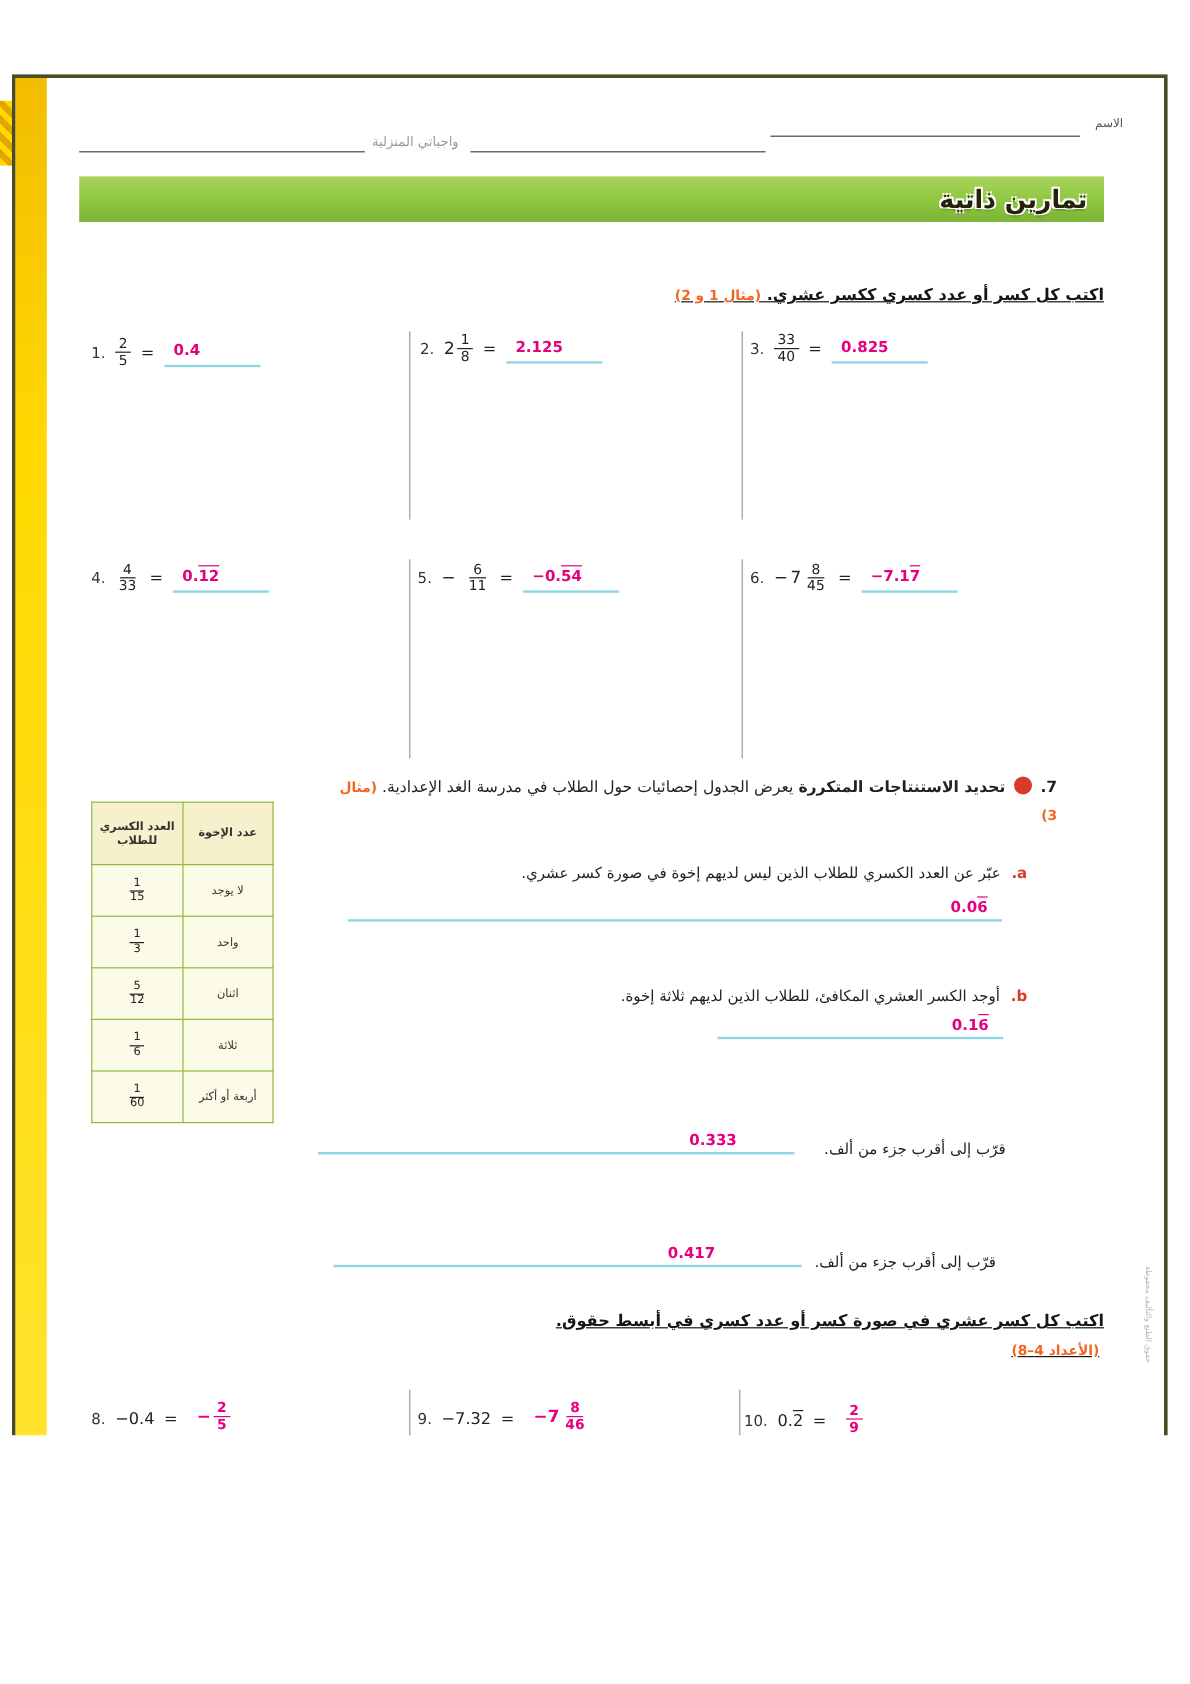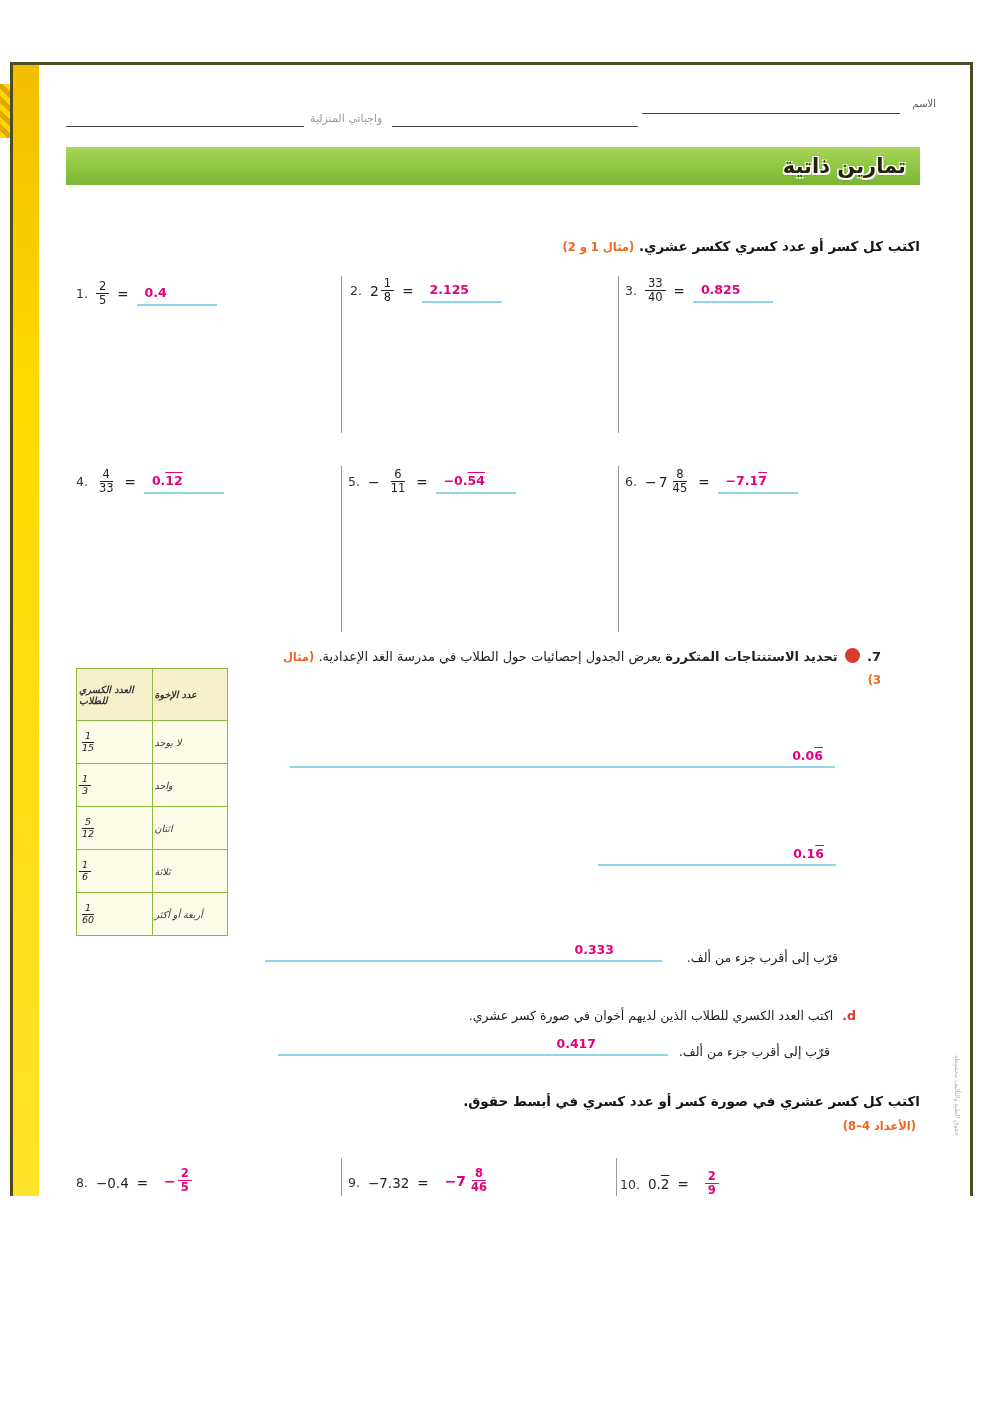--- a/index.html
+++ b/index.html
@@ -25,7 +25,7 @@
   .banner-title { font-size:21px; font-weight:bold; color:#26220a; direction:rtl;
     text-shadow:-1.5px -1.5px 0 #fff, 1.5px -1.5px 0 #fff, -1.5px 1.5px 0 #fff, 1.5px 1.5px 0 #fff, 0 2px 2px rgba(0,0,0,.3); }
 
-  .instr { position:absolute; direction:rtl; text-align:right; font-size:13.5px; font-weight:bold; color:#161616; }
+  .instr { position:absolute; direction:rtl; text-align:right; font-size:13.5px; font-weight:bold; color:#161616;text-decoration:underline; }
   .exref { color:#f26522; font-weight:bold; font-size:11.5px; }
 
   .problem { position:absolute; display:flex; align-items:center; gap:8px; font-size:13.5px; color:#222; direction:ltr; }

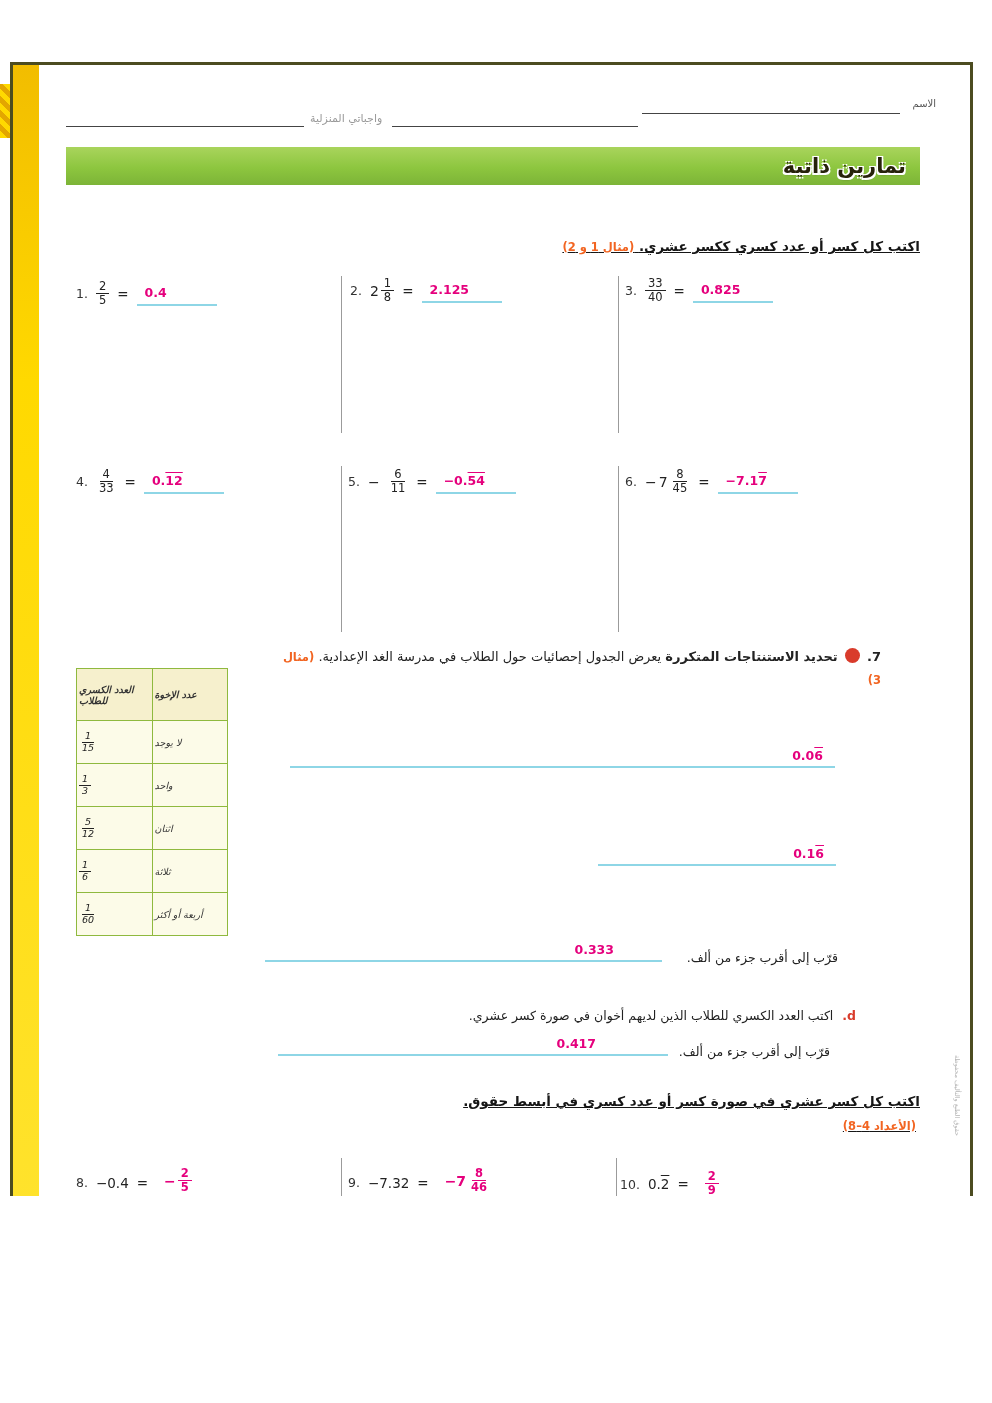--- a/index.html
+++ b/index.html
@@ -63,7 +63,7 @@
 
   .stat-table { position:absolute; left:76px; top:668px; width:152px; border-collapse:collapse;
     direction:rtl; color:#333; }
-  .stat-table th, .stat-table td { border:1.5px solid #8fb93e; text-align:left; vertical-align:middle; width:76px;font-style:italic; }
+  .stat-table th, .stat-table td { border:1.5px solid #8fb93e; text-align:center; vertical-align:middle; width:76px; }
   .stat-table th { background:#f6f0cd; font-size:9.5px; font-weight:bold; height:52px; padding:2px; }
   .stat-table td { height:43px; background:#fcfbe8; font-size:9.5px; padding:2px; }
   .tfrac { font-size:9.5px; }

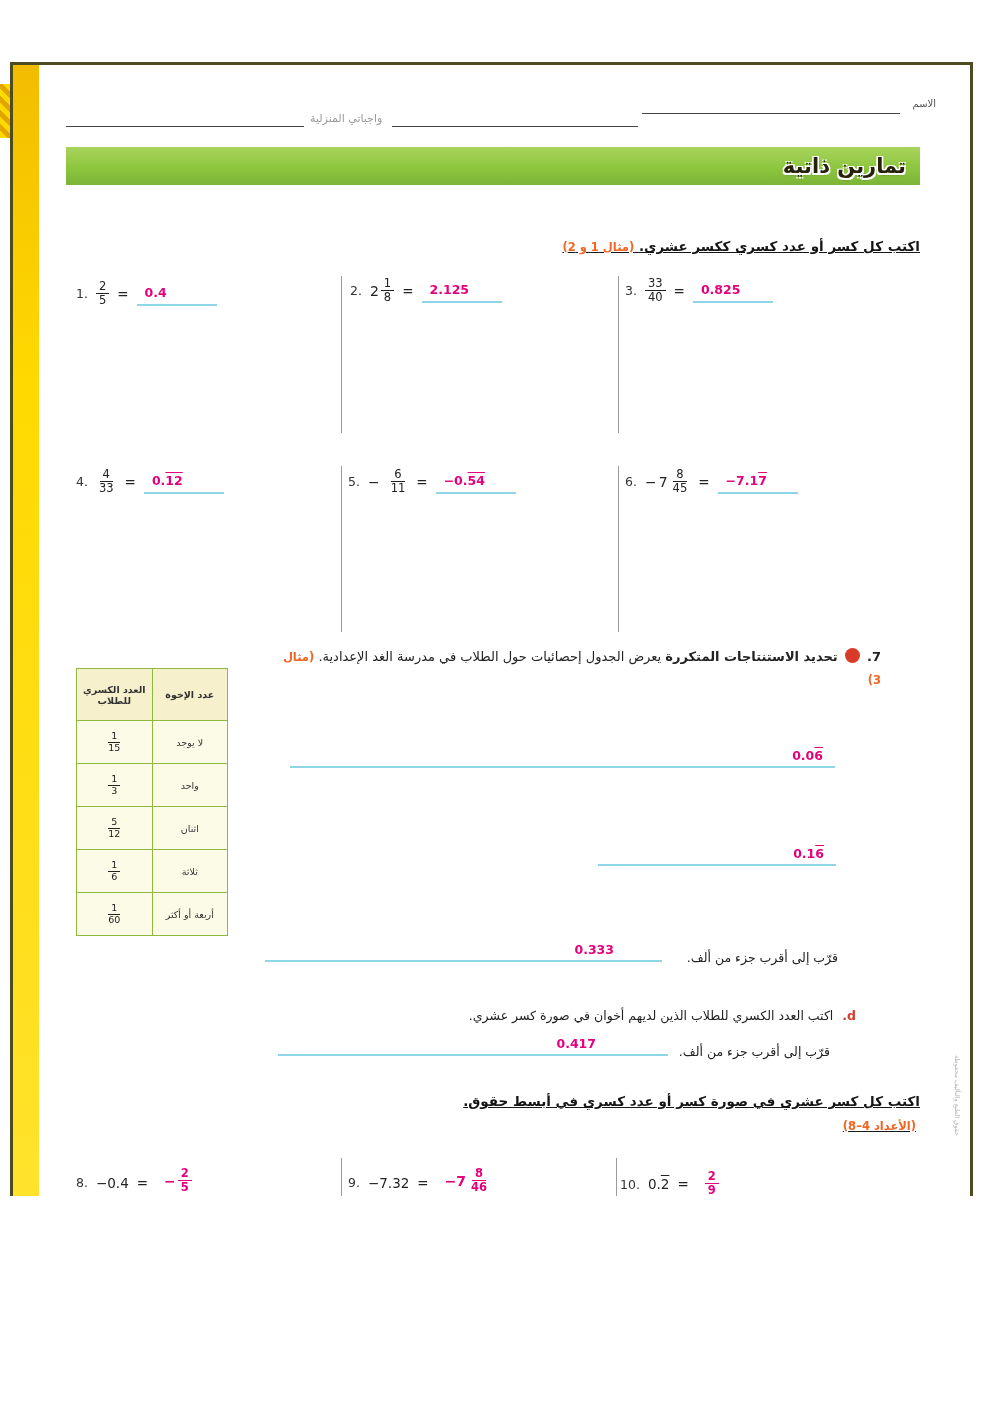--- a/index.html
+++ b/index.html
@@ -224,6 +224,10 @@
     </tbody>
   </table>
 
+  <div class="sub" style="top:718px; right:136px;">
+    <span class="sub-letter">a.</span>
+    <span>عبّر عن العدد الكسري للطلاب الذين ليس لديهم إخوة في صورة كسر عشري.</span>
+  </div>
   <div class="ansbar" style="left:290px; top:748px; width:545px;">
     <span><span>0.0</span><span class="over">6</span></span>
   </div>

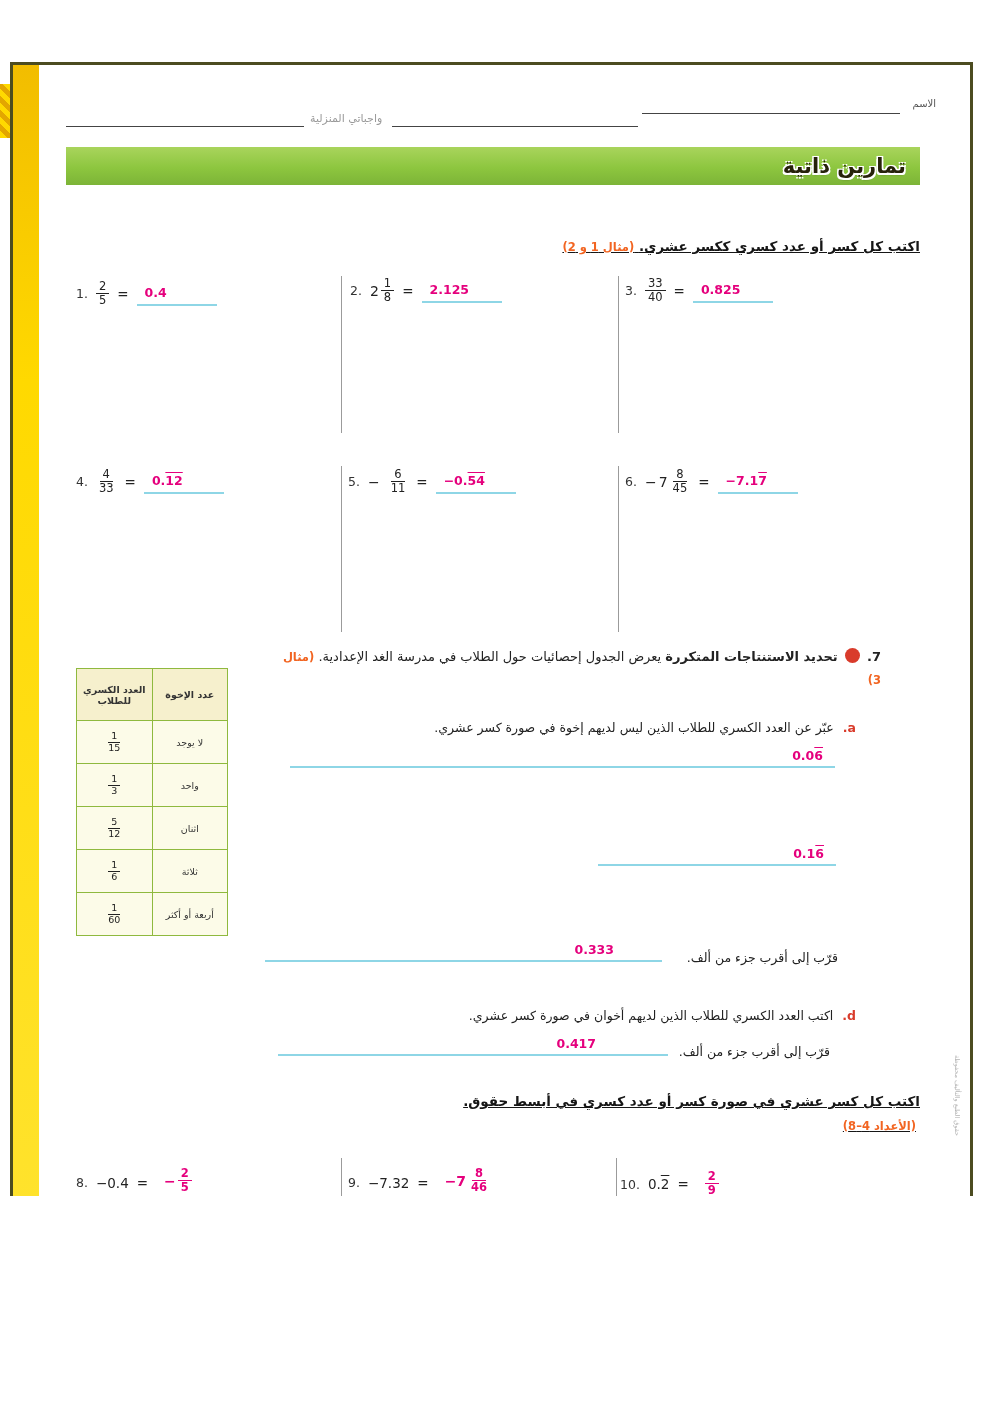--- a/index.html
+++ b/index.html
@@ -232,6 +232,10 @@
     <span><span>0.0</span><span class="over">6</span></span>
   </div>
 
+  <div class="sub" style="top:820px; right:136px;">
+    <span class="sub-letter">b.</span>
+    <span>أوجد الكسر العشري المكافئ، للطلاب الذين لديهم ثلاثة إخوة.</span>
+  </div>
   <div class="ansbar" style="left:598px; top:846px; width:238px;">
     <span><span>0.1</span><span class="over">6</span></span>
   </div>

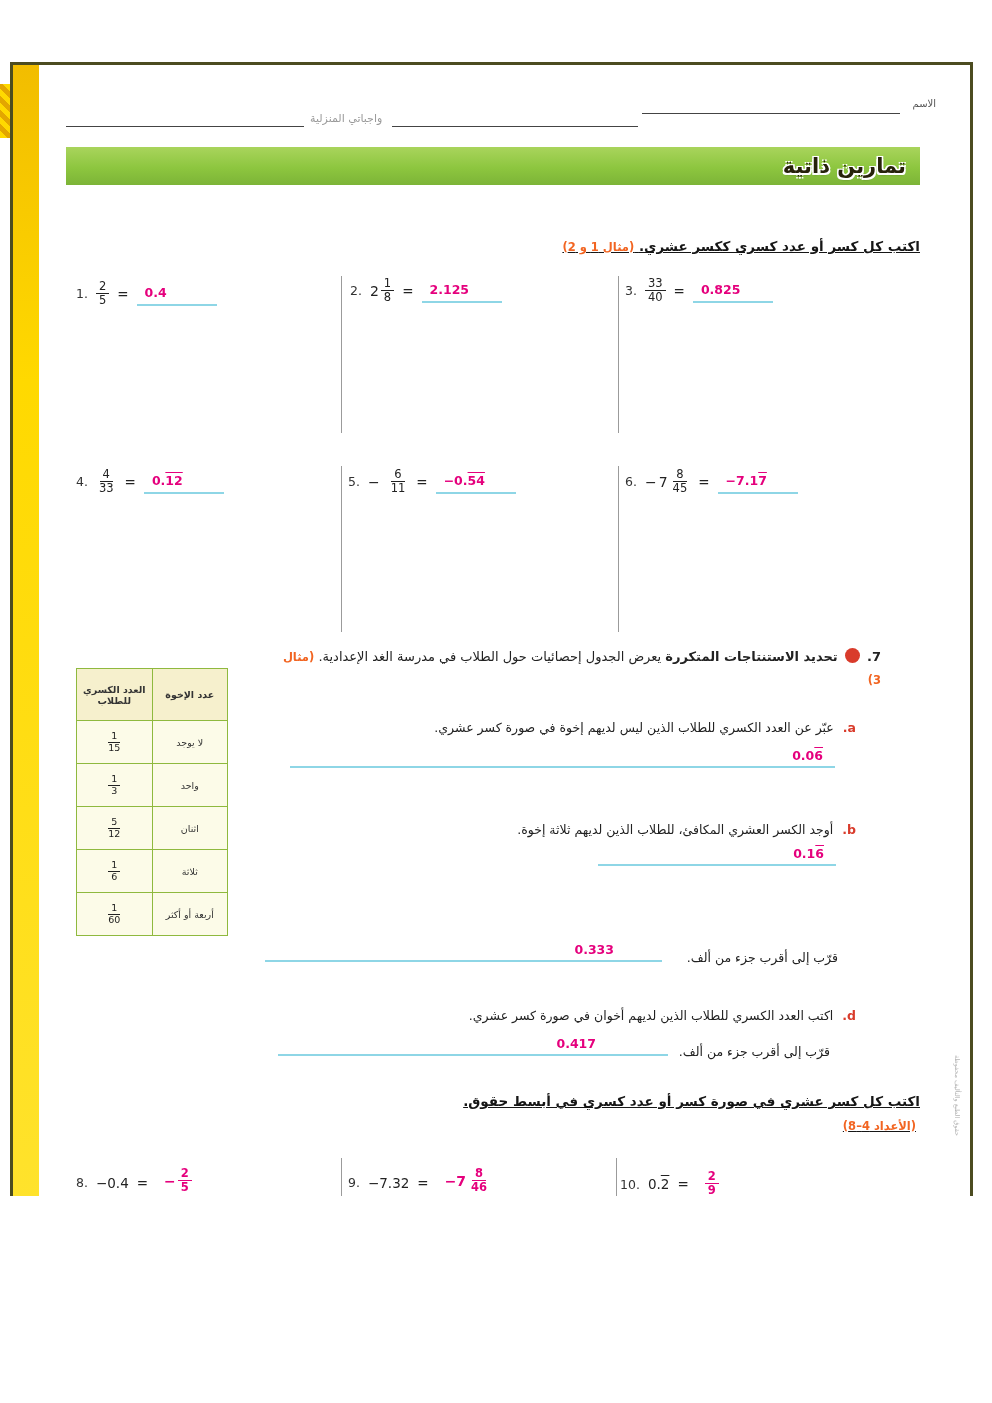--- a/index.html
+++ b/index.html
@@ -247,10 +247,6 @@
     <span>0.333</span>
   </div>
 
-  <div class="sub" style="top:1006px; right:136px;">
-    <span class="sub-letter">d.</span>
-    <span>اكتب العدد الكسري للطلاب الذين لديهم أخوان في صورة كسر عشري.</span>
-  </div>
   <div class="sub" style="top:1042px; right:162px;">
     <span>قرّب إلى أقرب جزء من ألف.</span>
   </div>

